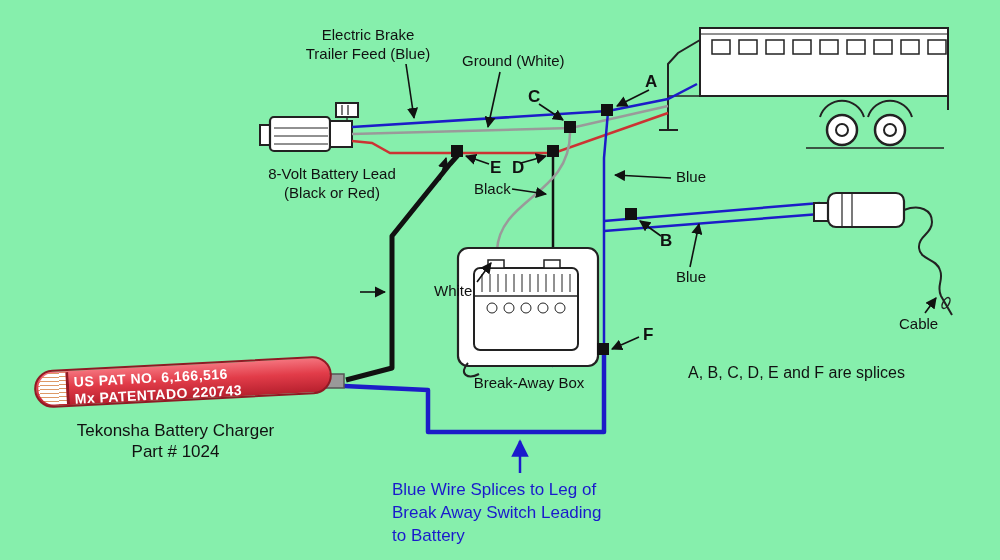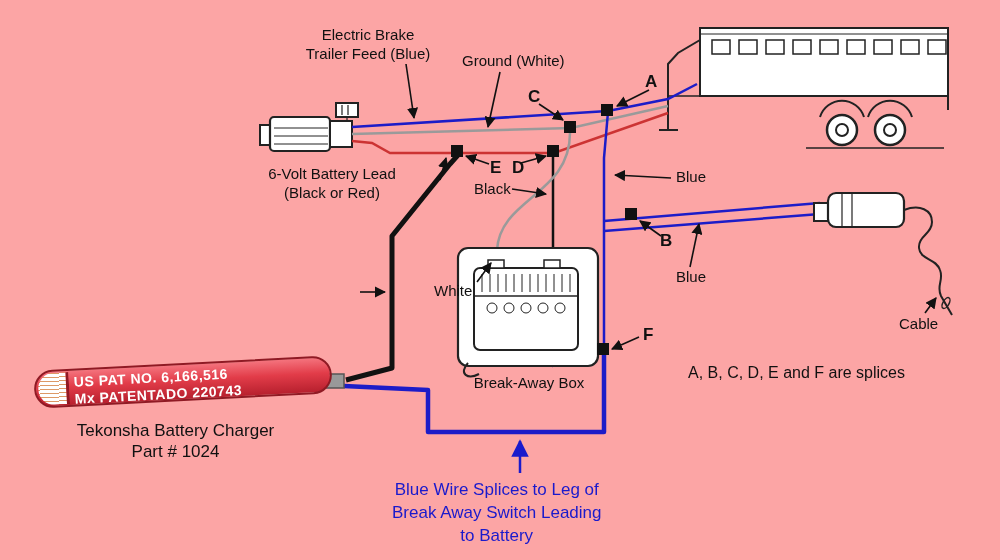--- a/index.html
+++ b/index.html
@@ -3,7 +3,7 @@
 <meta charset="utf-8">
 <style>
   html,body{margin:0;padding:0;background:#fff;}
-  #stage{position:relative;width:1000px;height:560px;background:#fca5a5;overflow:hidden;
+  #stage{position:relative;width:1000px;height:560px;background:#86efac;overflow:hidden;
          font-family:"Liberation Sans",sans-serif;color:#111;}
   #diagram{position:absolute;left:0;top:0;width:1000px;height:560px;}
   .lbl{position:absolute;white-space:pre-line;font-size:16px;line-height:1.25;color:#111;text-align:center;}

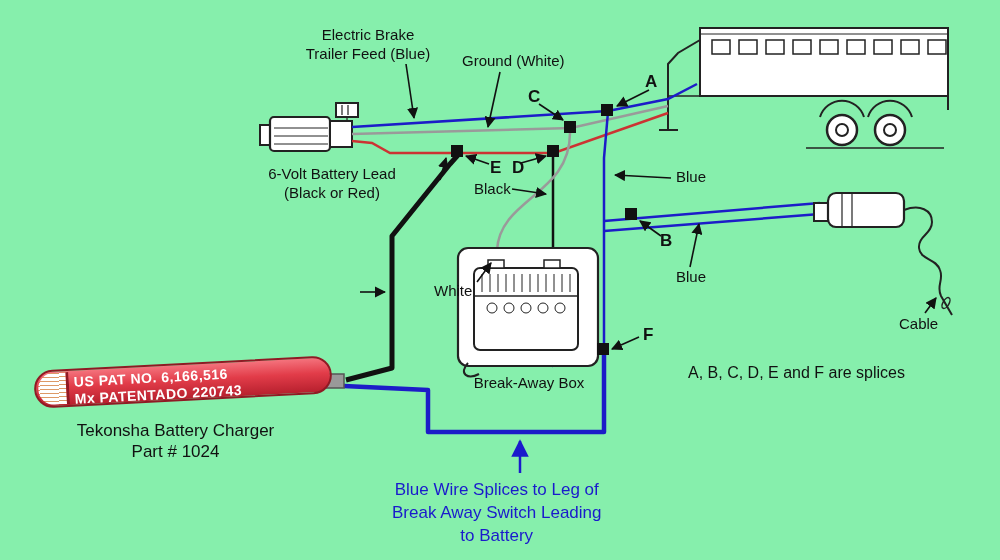--- a/index.html
+++ b/index.html
@@ -6,7 +6,7 @@
   #stage{position:relative;width:1000px;height:560px;background:#86efac;overflow:hidden;
          font-family:"Liberation Sans",sans-serif;color:#111;}
   #diagram{position:absolute;left:0;top:0;width:1000px;height:560px;}
-  .lbl{position:absolute;white-space:pre-line;font-size:16px;line-height:1.25;color:#111;text-align:center;}
+  .lbl{position:absolute;white-space:pre-line;font-size:16px;line-height:1.25;color:#111;}
   .sm{font-size:15px;}
   .md{font-size:17px;}
   .ctr{text-align:center;}

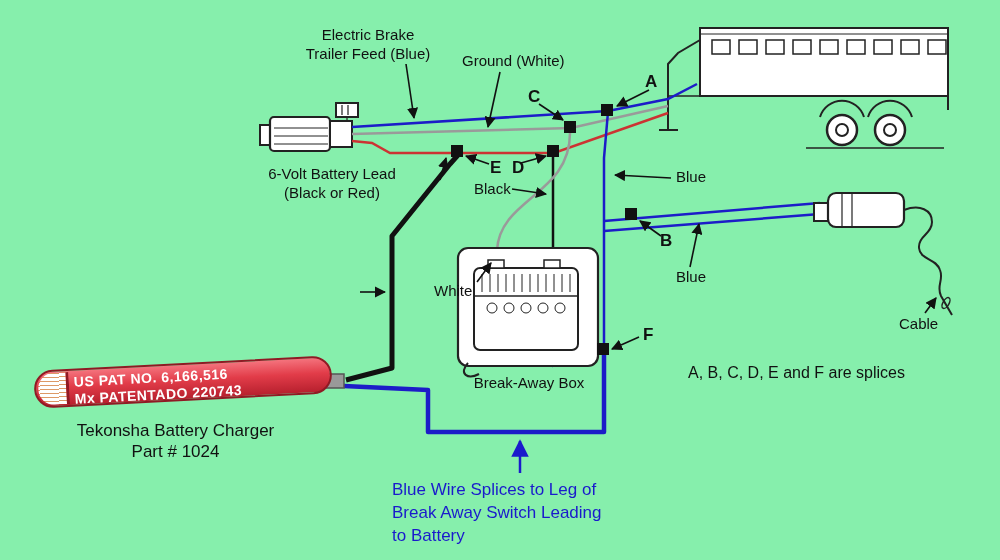--- a/index.html
+++ b/index.html
@@ -149,7 +149,7 @@
   <div class="lbl sm" style="left:462px;top:52px;">Ground (White)</div>
   <div class="splice-letter" style="left:528px;top:87px;">C</div>
   <div class="splice-letter" style="left:645px;top:72px;">A</div>
-  <div class="lbl sm ctr" style="left:252px;top:165px;width:160px;">6-Volt Battery Lead
+  <div class="lbl sm ctr" style="left:252px;top:165px;width:160px;">8-Volt Battery Lead
 (Black or Red)</div>
   <div class="splice-letter" style="left:490px;top:158px;">E</div>
   <div class="splice-letter" style="left:512px;top:158px;">D</div>

